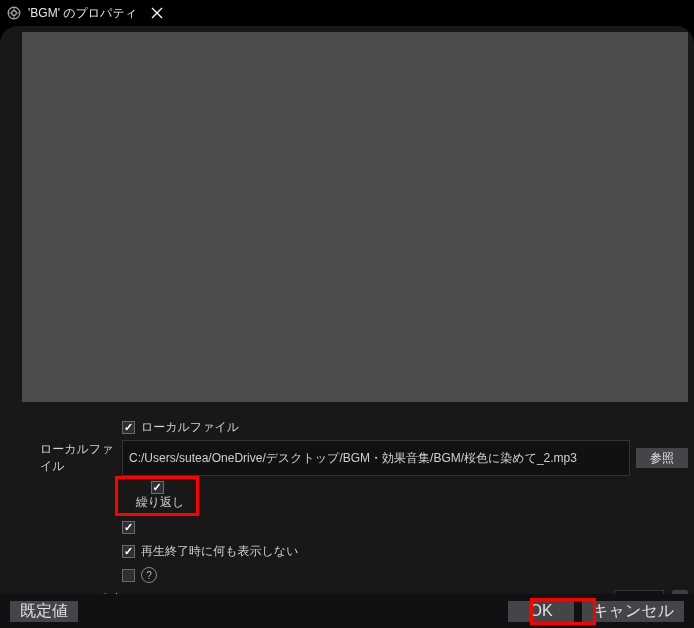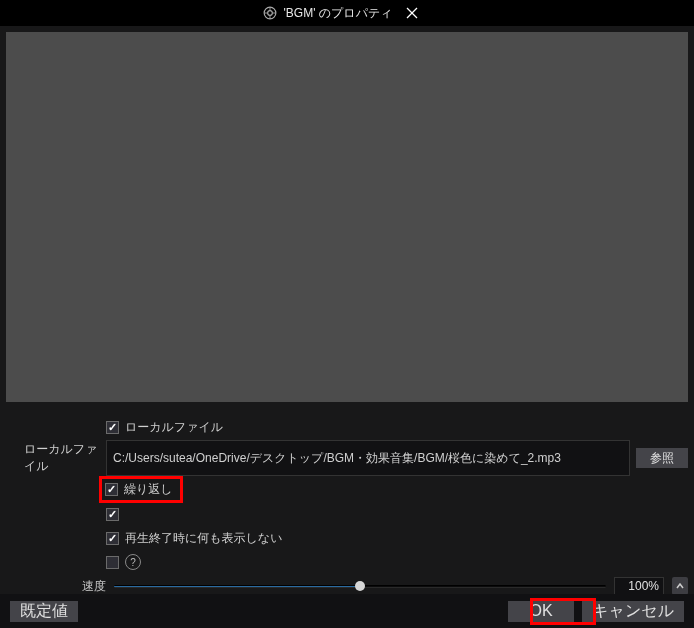--- a/index.html
+++ b/index.html
@@ -19,7 +19,7 @@
     display: flex;
     align-items: center;
     padding: 0 6px;
-    justify-content: center;
+    justify-content: flex-start;
   }
   .titlebar-left { display: flex; align-items: center; gap: 6px; }
   .app-icon {

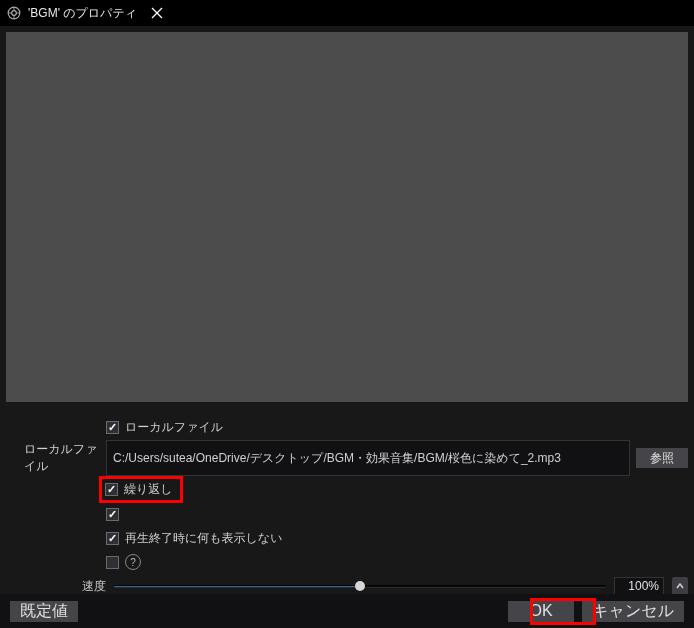--- a/index.html
+++ b/index.html
@@ -37,7 +37,8 @@
     position: absolute;
     top: 26px; left: 0; right: 0; bottom: 0;
     background: #181819;
-    padding: 6px 6px 0 6px;
+    padding: 6px 6px 0 22px;
+    border-radius: 18px;
   }
   .preview {
     width: 100%;

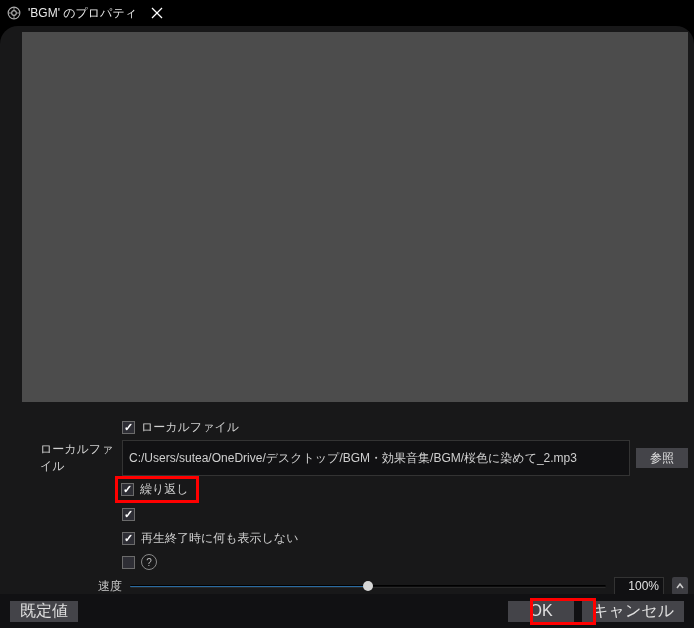--- a/index.html
+++ b/index.html
@@ -194,6 +194,7 @@
   .hl {
     outline: 3px solid #ff0000;
     outline-offset: -1px;
+    flex-direction: column;
   }
   .hl-ok {
     position: absolute;

